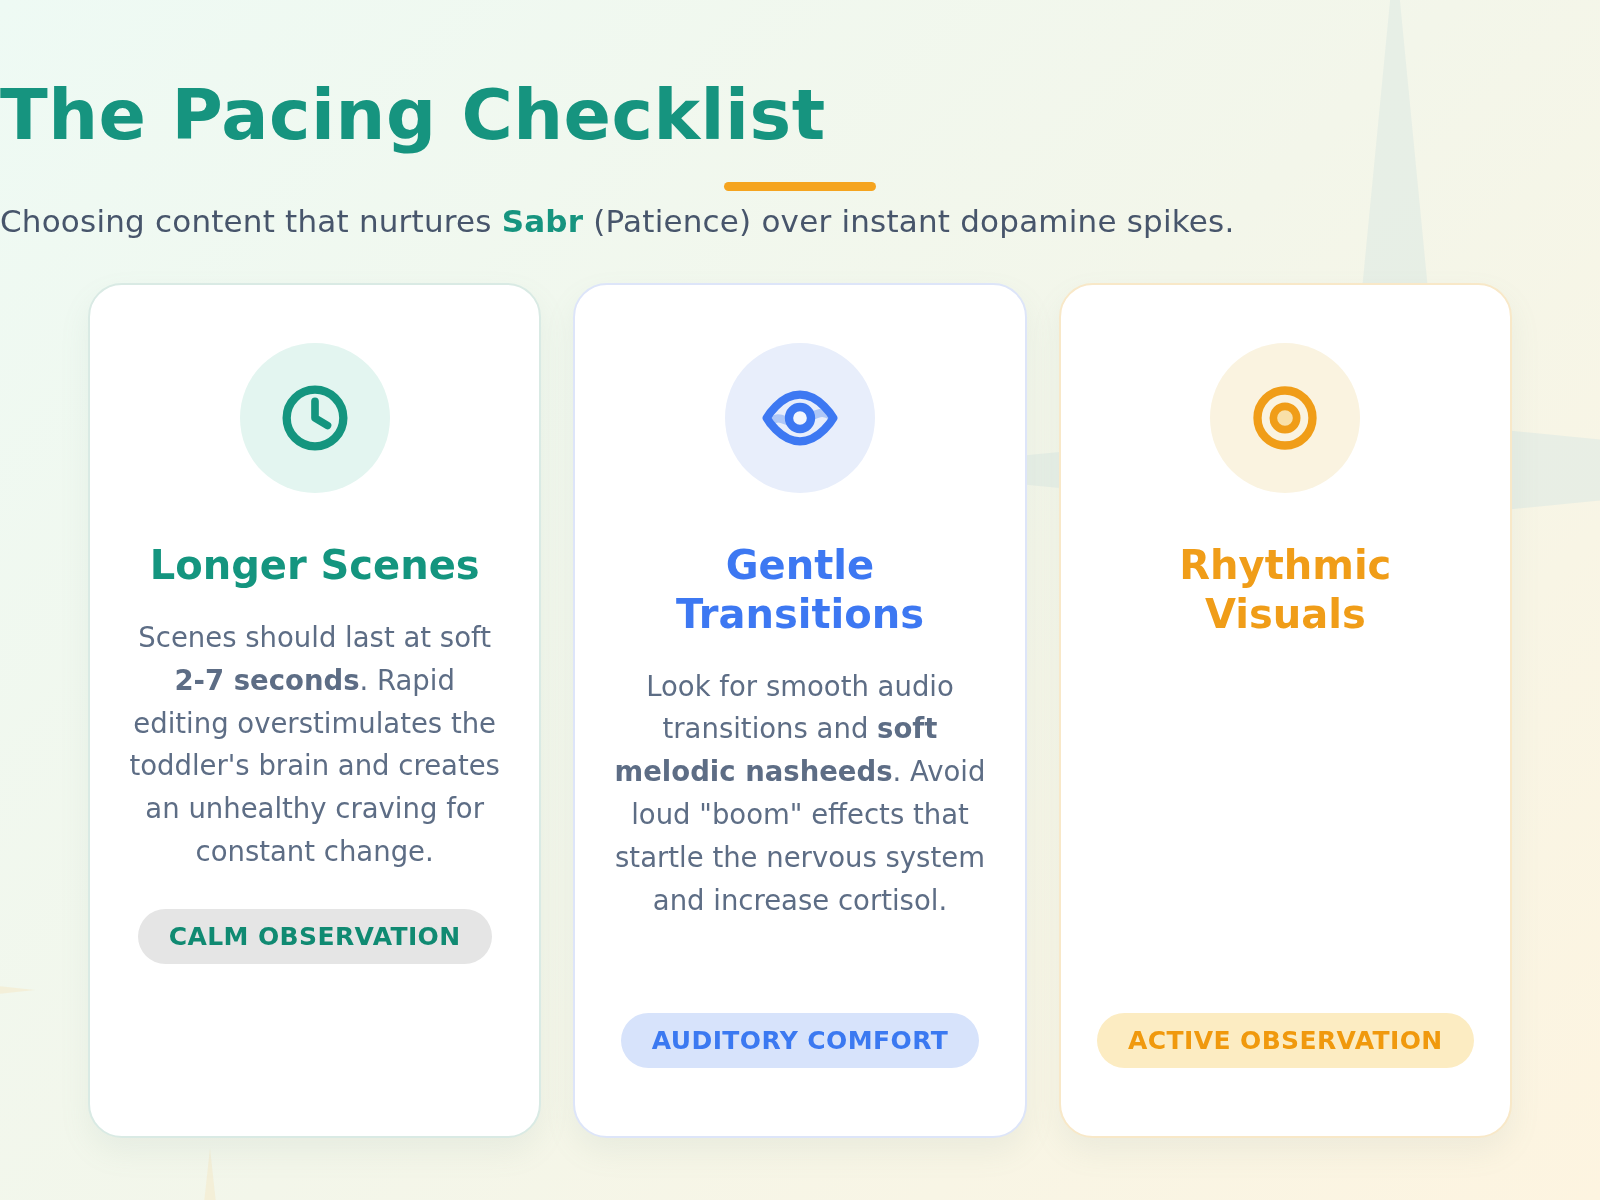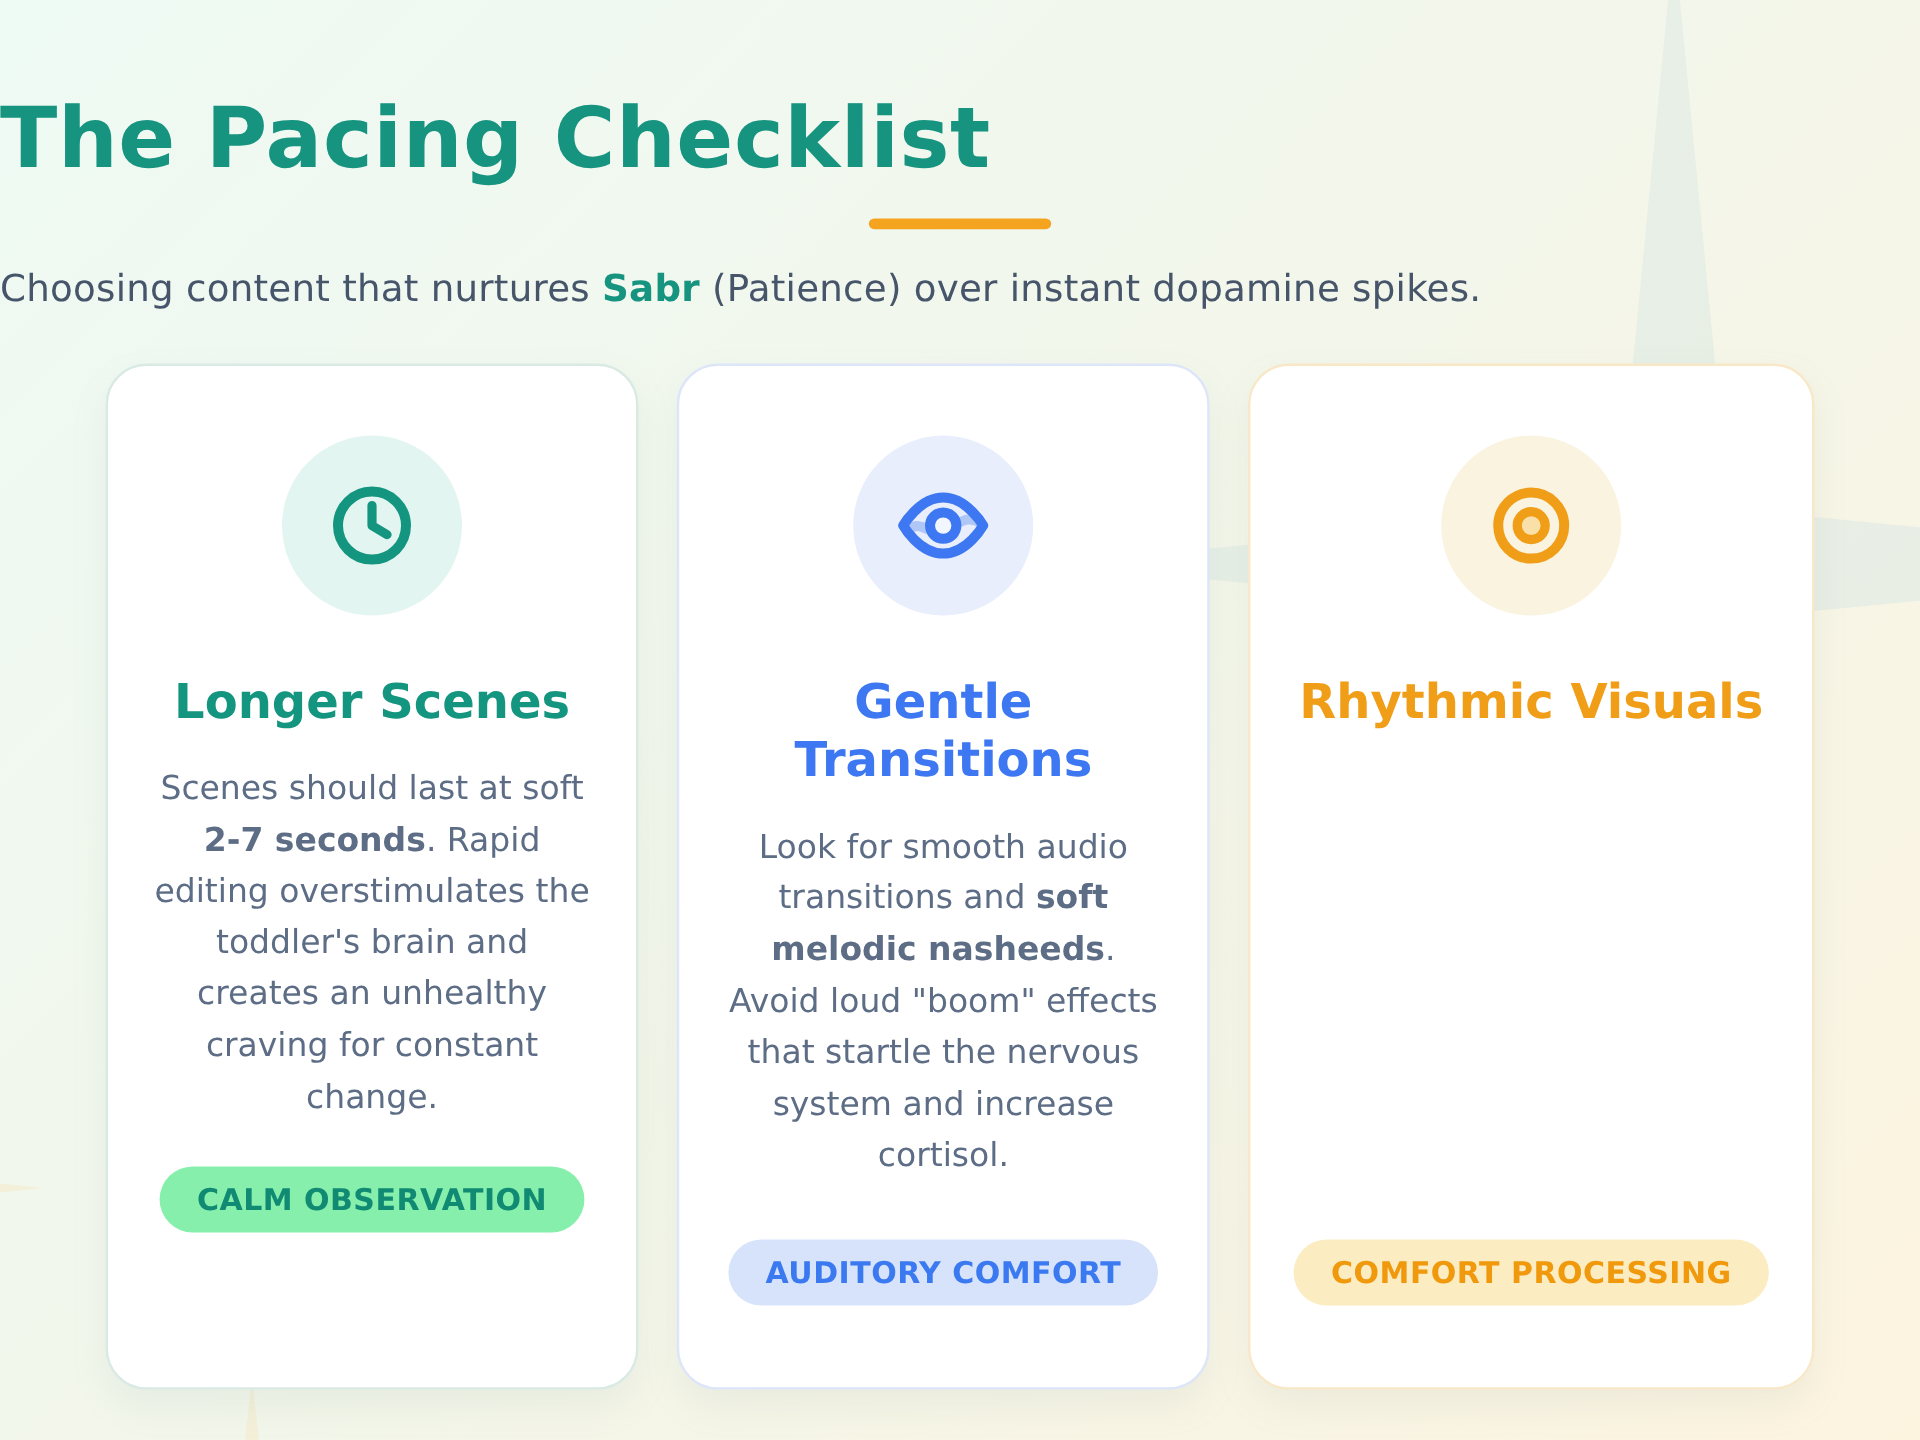--- a/index.html
+++ b/index.html
@@ -24,7 +24,7 @@
     margin: 26px auto 0 auto;
   }
   .subtitle {
-    margin-top: 32px; font-size: 31px; color: #47556b;
+    margin-top: 12px; font-size: 31px; color: #47556b;
     letter-spacing: 0.2px;
   }
 

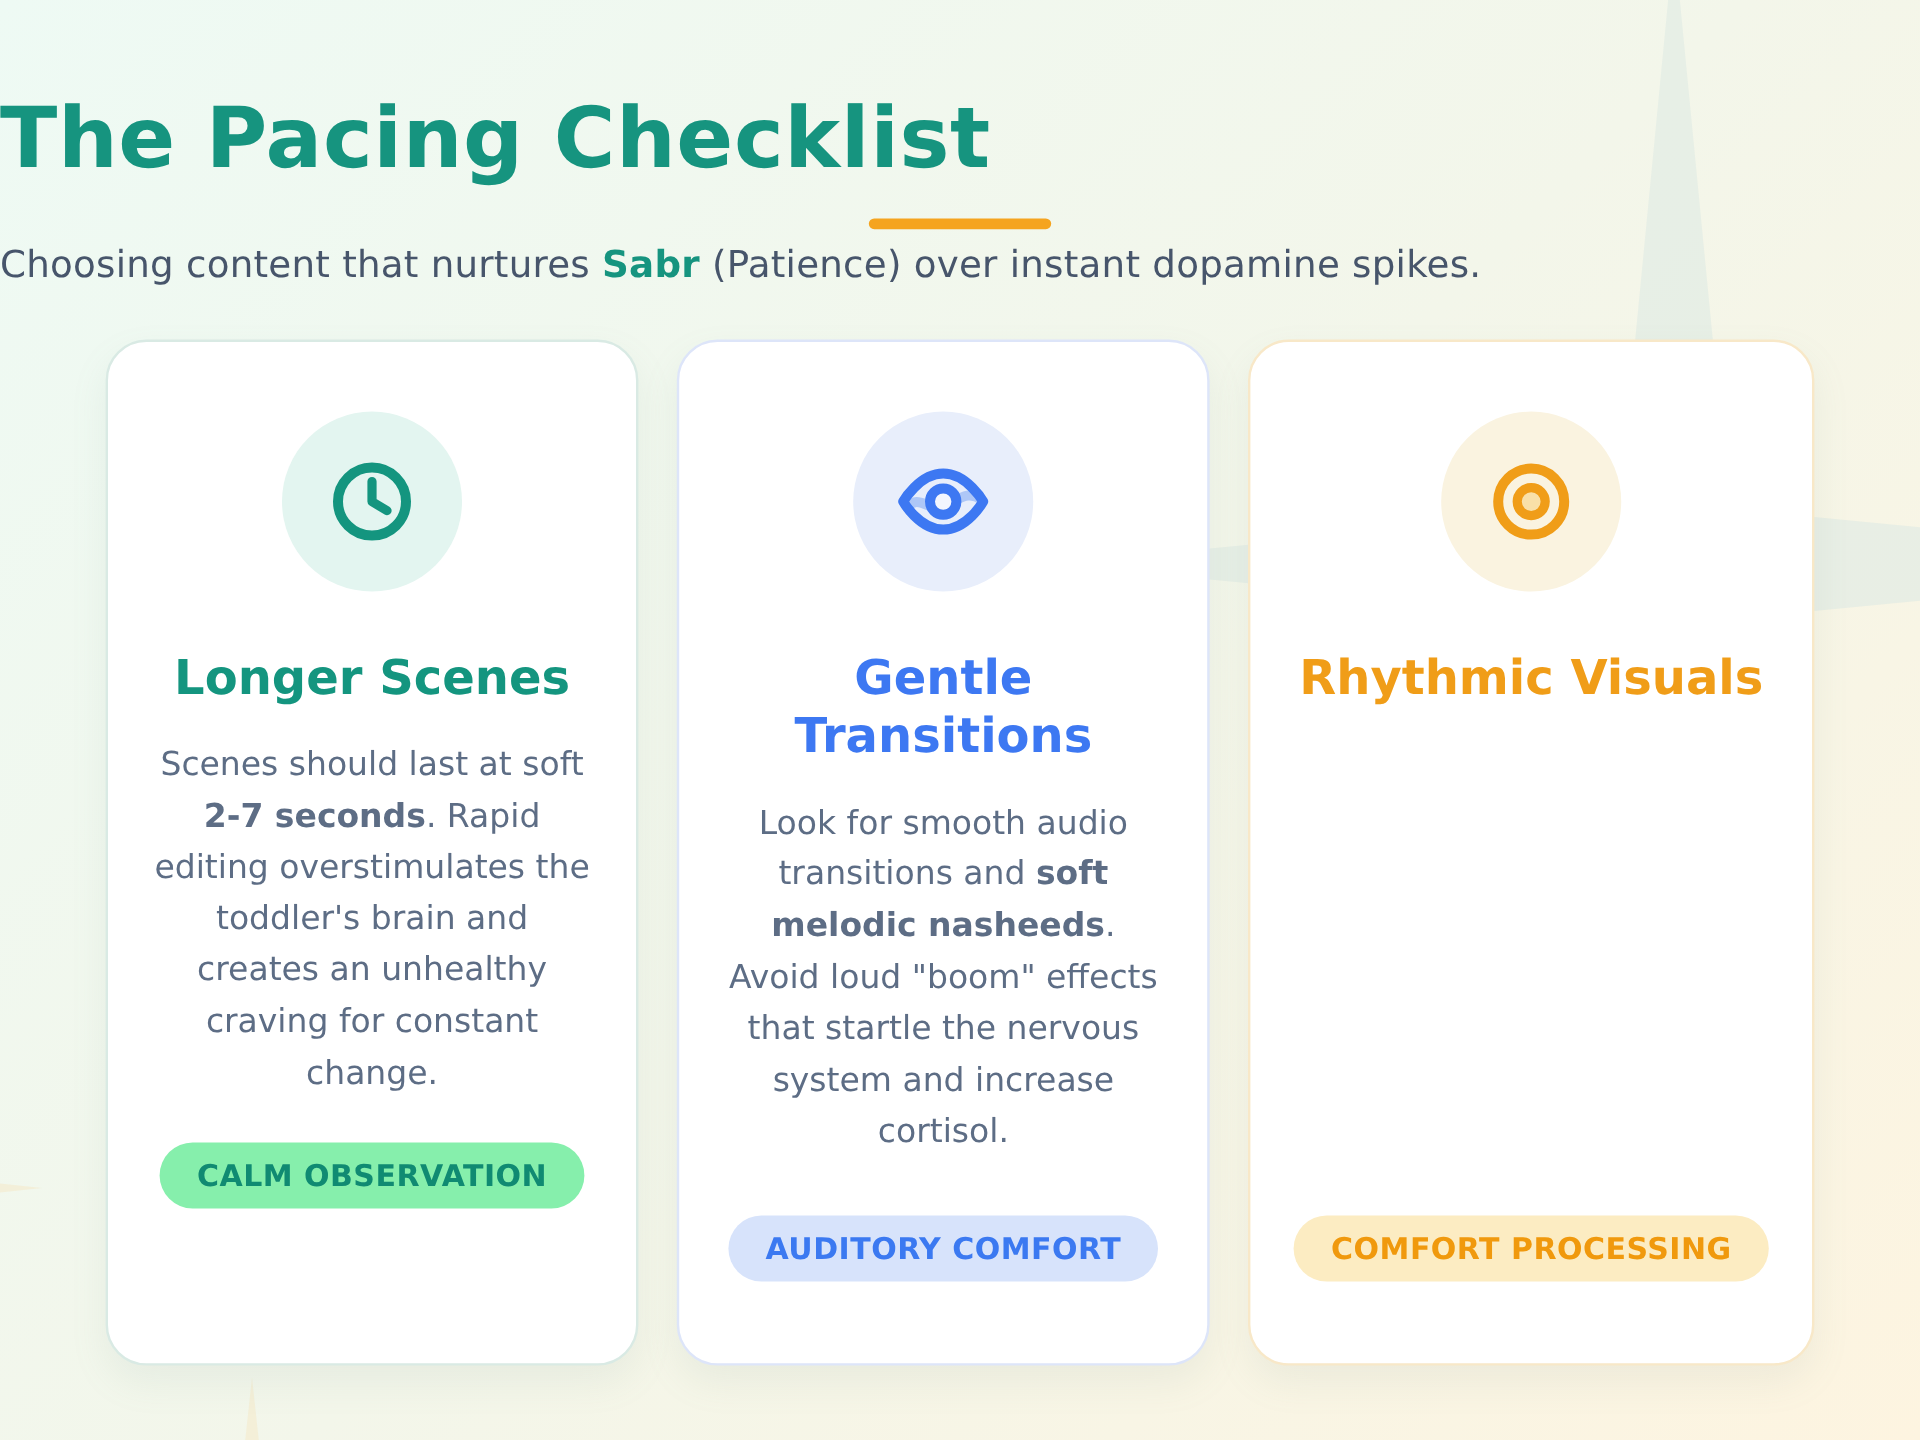--- a/index.html
+++ b/index.html
@@ -87,7 +87,7 @@
       </div>
       <div class="card-title" style="color: rgb(20, 149, 127);">Longer Scenes</div>
       <div class="card-body"><span>Scenes should last at soft </span><span style="font-weight: 700;">2-7 seconds</span><span>. Rapid editing overstimulates the toddler's brain and creates an unhealthy craving for constant change.</span></div>
-      <div class="badge" style="background: #86efac; color: rgb(16, 138, 114); margin-top: 36px;">CALM OBSERVATION</div>
+      <div class="badge" style="background: #e5e5e5; color: rgb(16, 138, 114); margin-top: 36px;">CALM OBSERVATION</div>
     </div>
 
     <div class="card" style="border-color: rgb(221, 229, 249);">

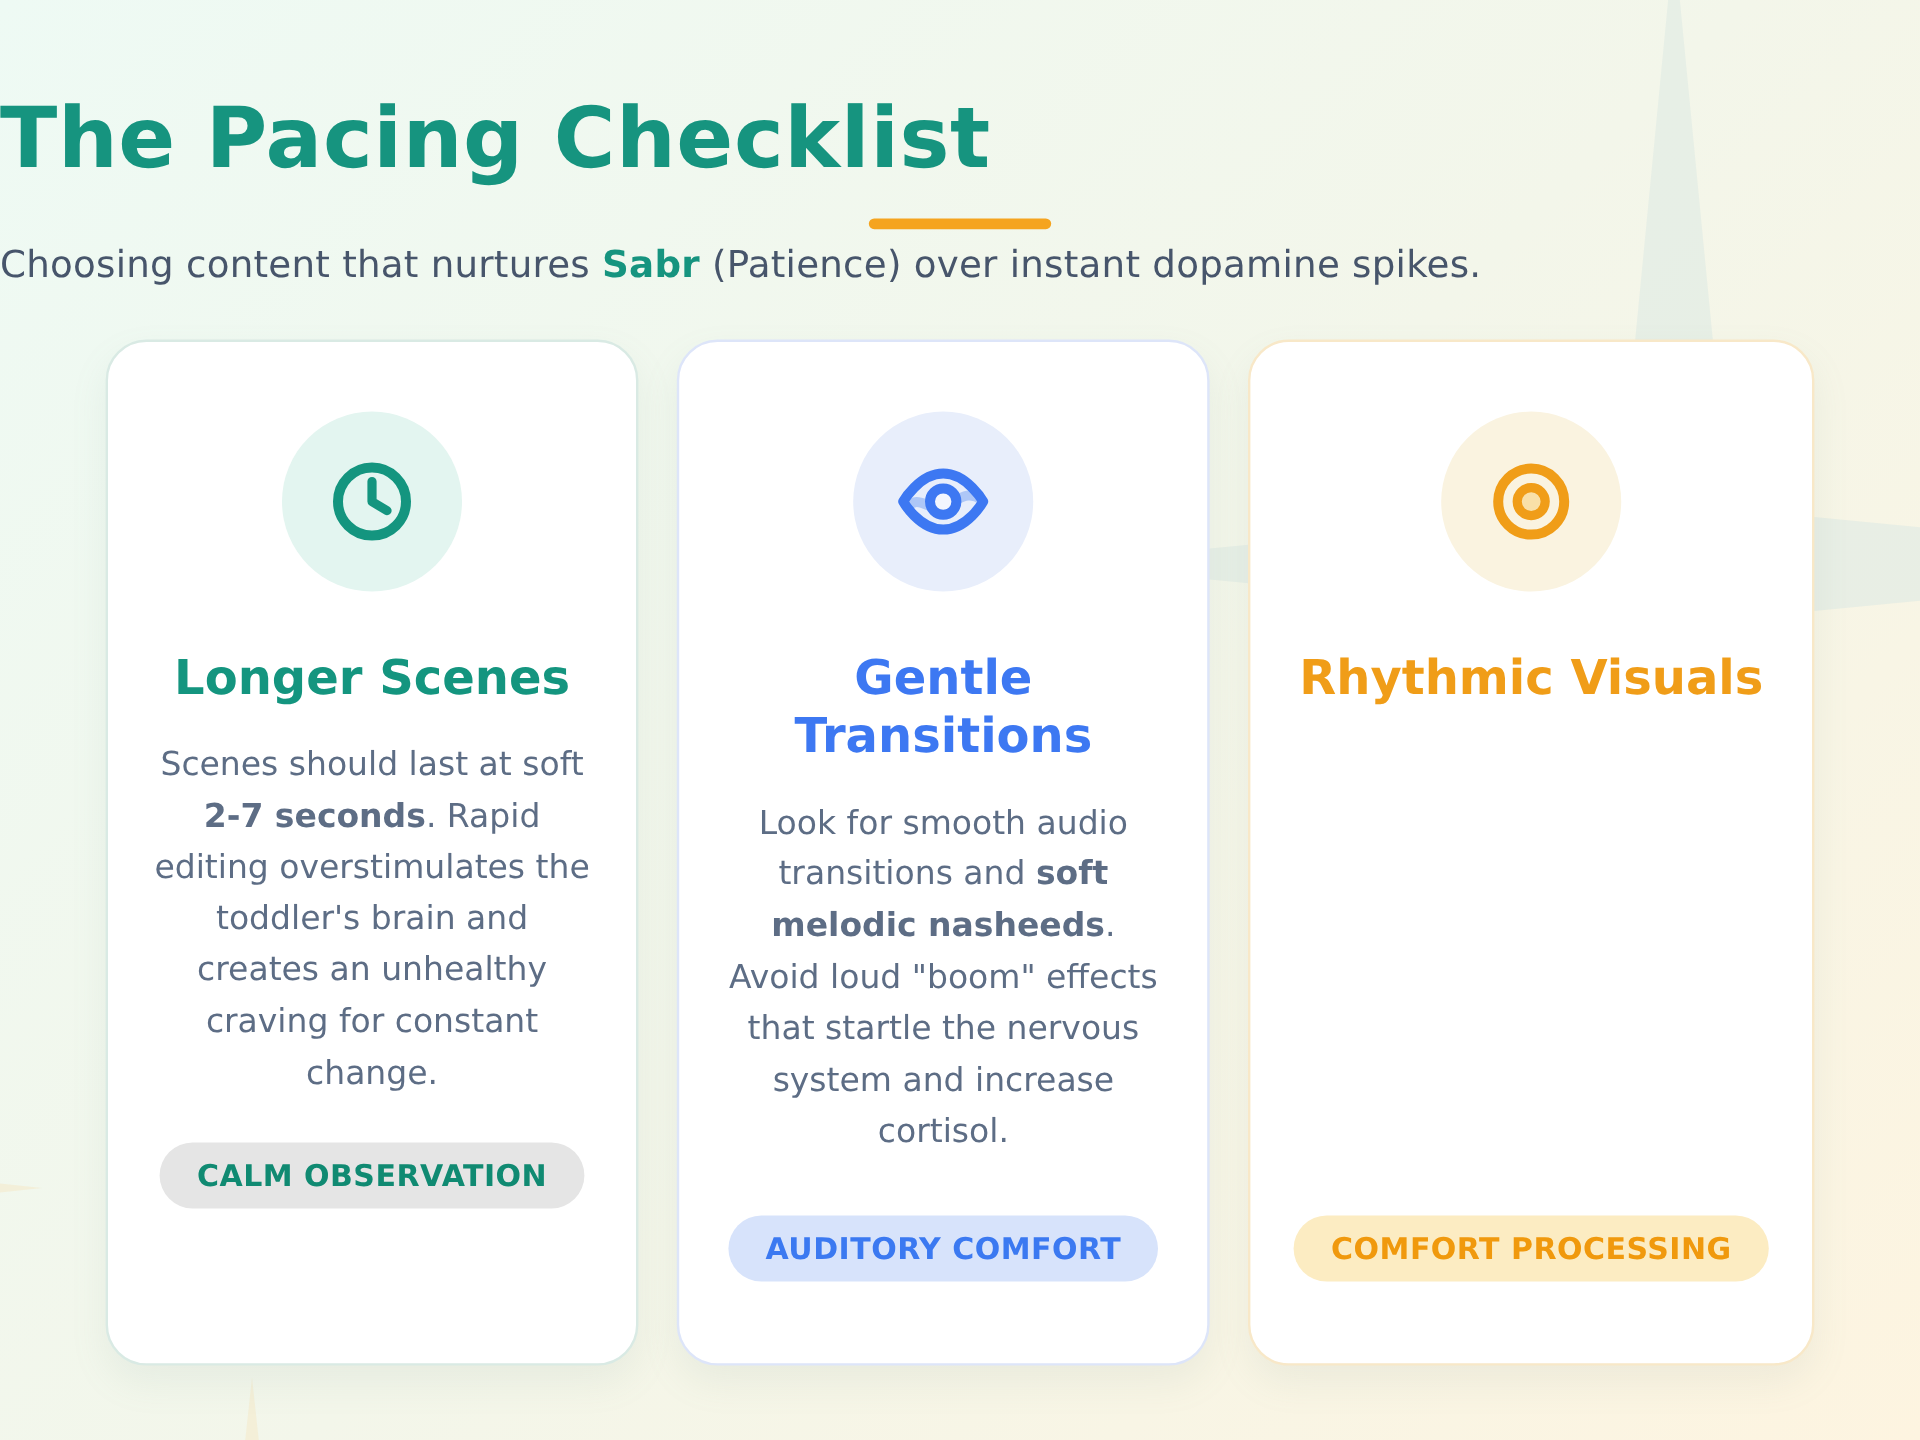--- a/index.html
+++ b/index.html
@@ -111,7 +111,7 @@
         </svg>
       </div>
       <div class="card-title" style="color: rgb(240, 157, 24);">Rhythmic Visuals</div>
-      <div class="badge" style="background: rgb(252, 236, 194); color: rgb(240, 153, 13);">COMFORT PROCESSING</div>
+      <div class="badge" style="background: rgb(252, 236, 194); color: rgb(240, 153, 13);">ACTIVE OBSERVATION</div>
     </div>
 
   </div>

